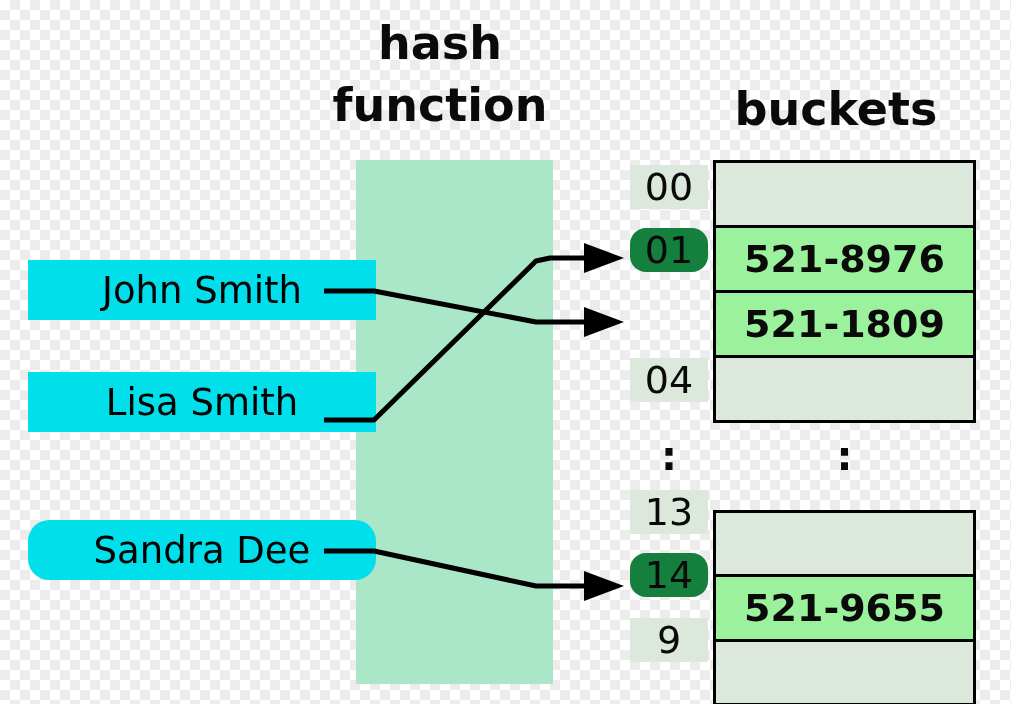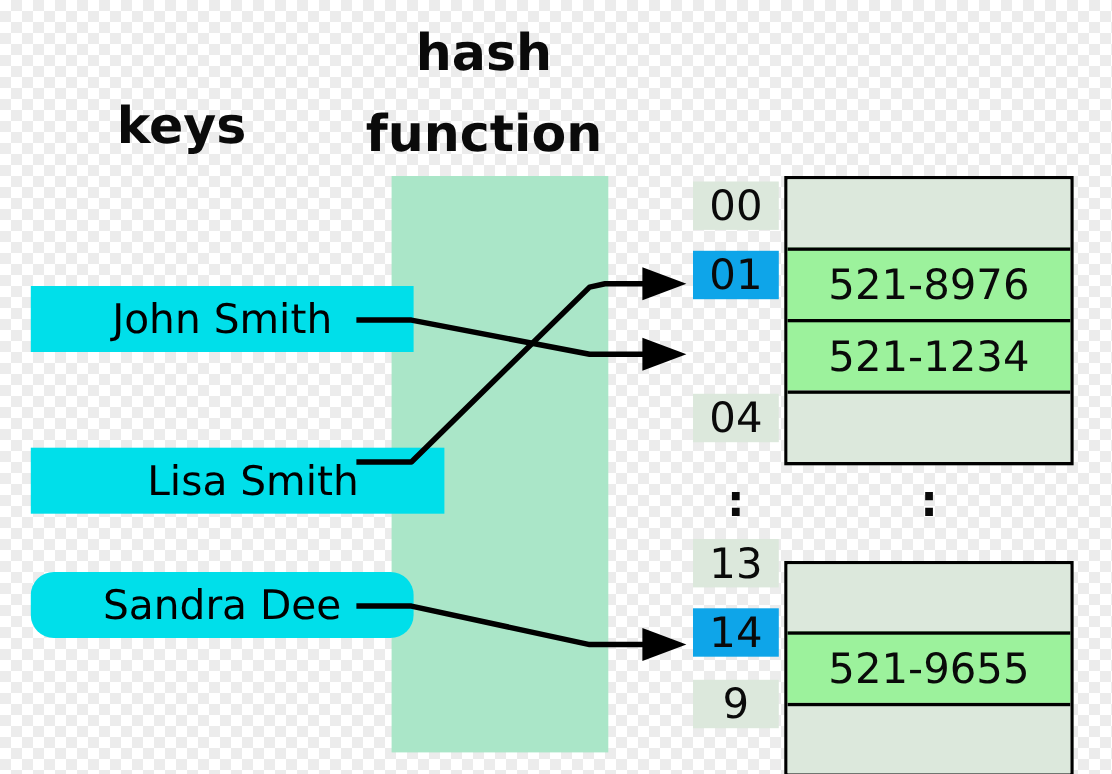--- a/index.html
+++ b/index.html
@@ -14,7 +14,7 @@
 
   .title{
     position:absolute;text-align:center;font-weight:bold;
-    font-size:46px;line-height:73px;color:#0a0a0a;letter-spacing:0px;
+    font-size:46px;line-height:62px;color:#0a0a0a;letter-spacing:0px;
   }
   .title-keys{left:55px;top:78px;width:220px;}
   .title-hashfn{left:318px;top:12px;width:244px;}

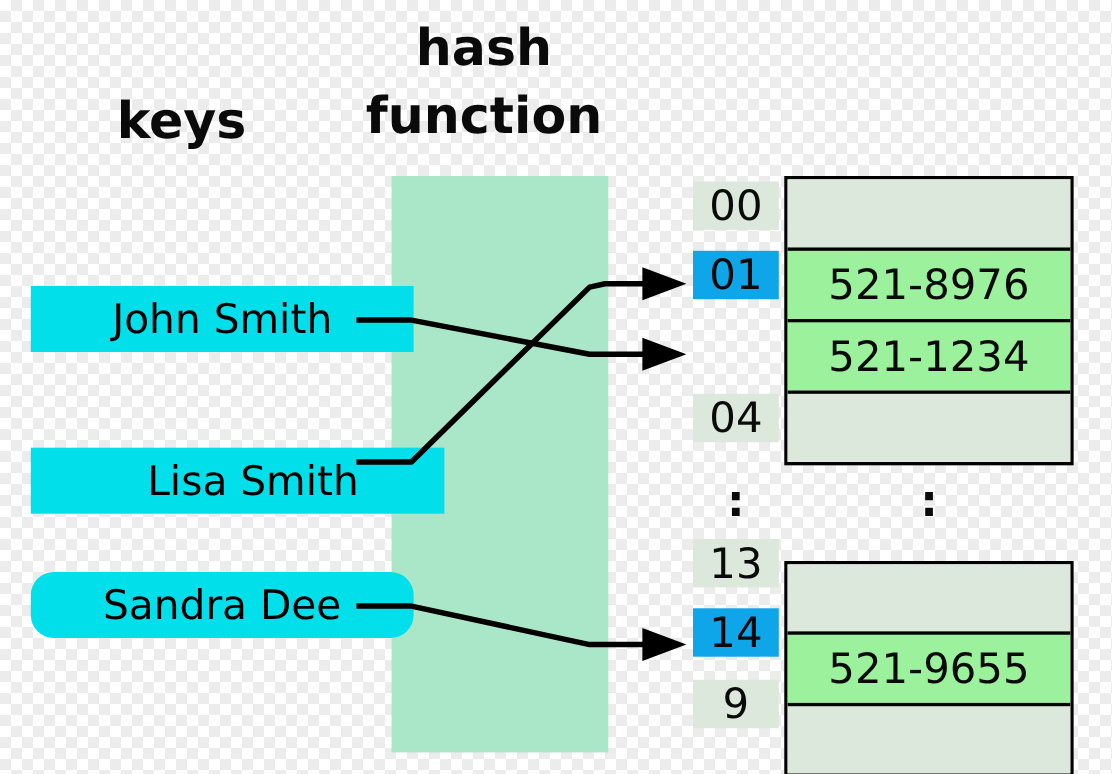--- a/index.html
+++ b/index.html
@@ -71,7 +71,6 @@
 
 <div class="canvas">
 
-  <div class="title title-keys">keys</div>
   <div class="title title-hashfn">hash function</div>
 
   <div class="hashrect"></div>

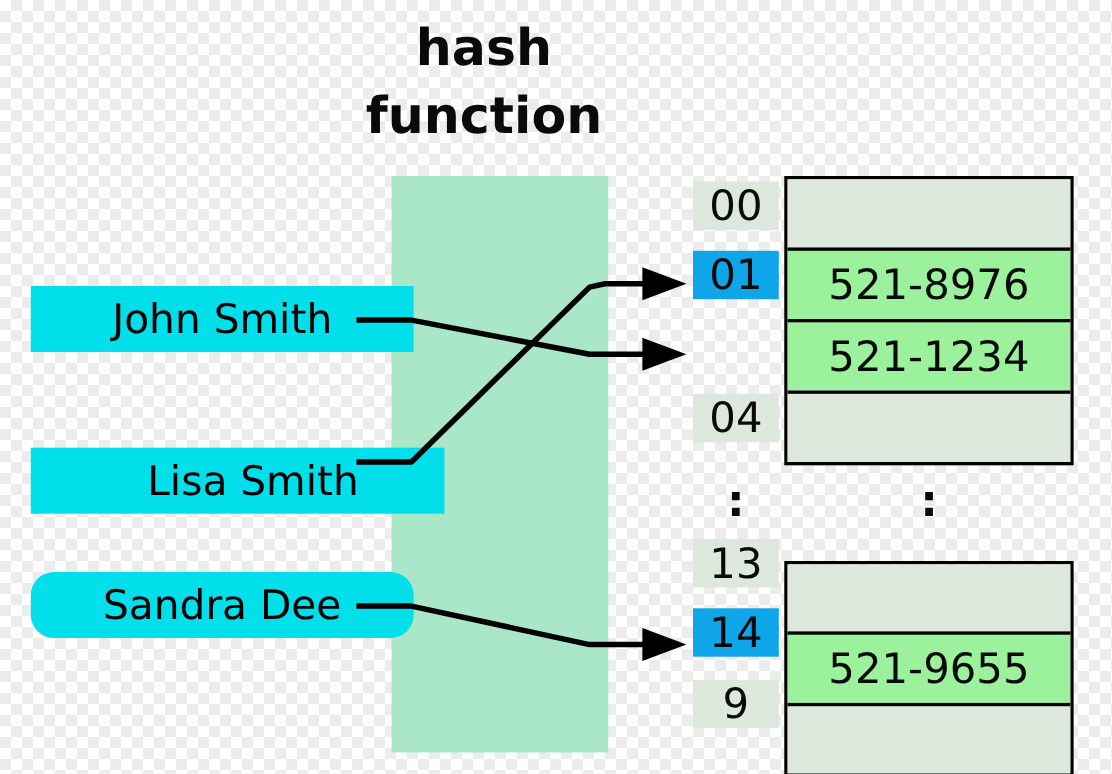--- a/index.html
+++ b/index.html
@@ -72,6 +72,7 @@
 <div class="canvas">
 
   <div class="title title-hashfn">hash function</div>
+  <div class="title title-buckets">buckets</div>
 
   <div class="hashrect"></div>
 

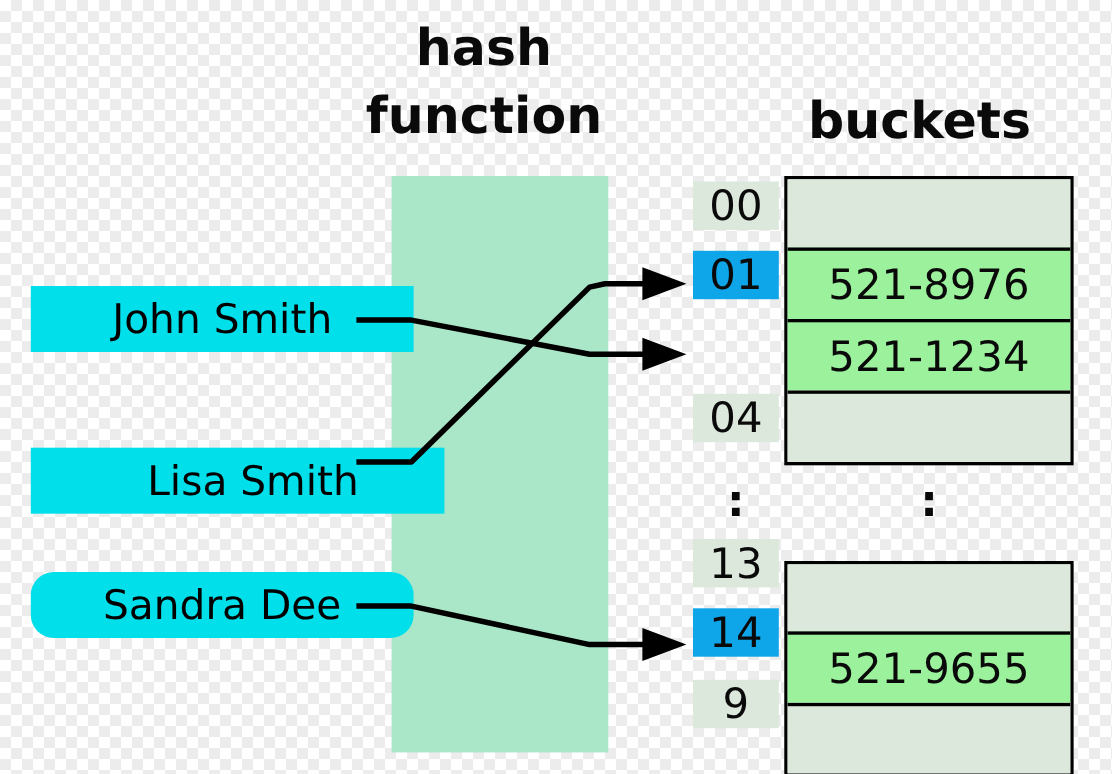--- a/index.html
+++ b/index.html
@@ -39,7 +39,7 @@
     display:flex;align-items:center;justify-content:center;
     font-size:38px;color:#0a0a0a;background:#dce8dc;
   }
-  .idxcell.hl{background:#0ea5e9;}
+  .idxcell.hl{background:#15803d;border-radius:16px;}
 
   .colon{
     position:absolute;font-weight:bold;font-size:40px;color:#0a0a0a;

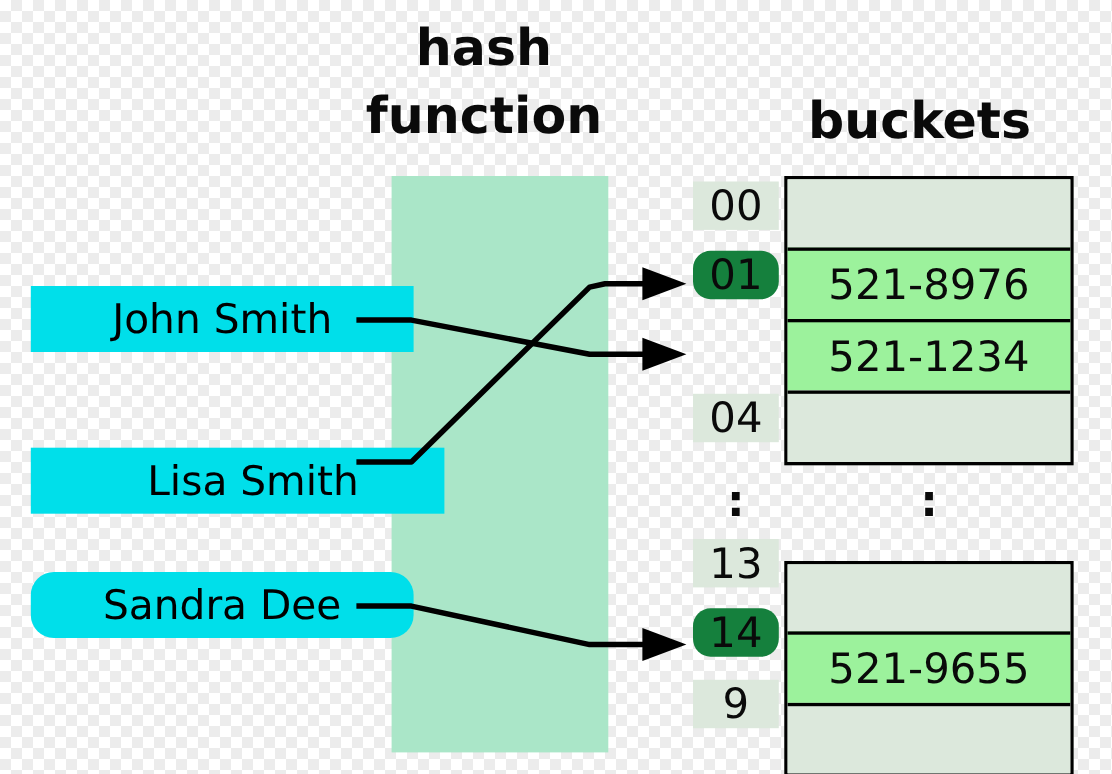--- a/index.html
+++ b/index.html
@@ -59,7 +59,7 @@
     flex:1;display:flex;align-items:center;justify-content:center;
     font-size:38px;color:#0a0a0a;background:#dce8dc;
   }
-  .brow + .brow{border-top:3px solid #000;}
+  .brow + .brow{border-top:3px solid #000;font-weight:bold;}
   .brow.filled{background:#9cf29c;}
 
   svg.arrows{position:absolute;left:0;top:0;width:1011px;height:704px;pointer-events:none;}

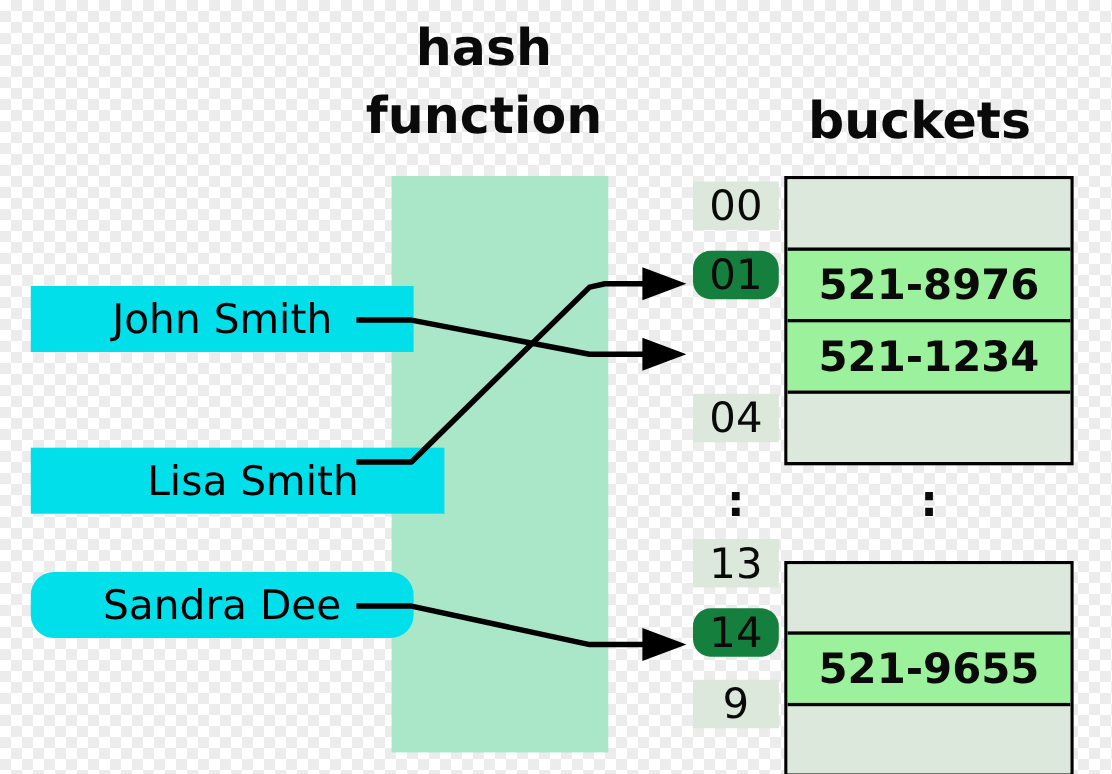--- a/index.html
+++ b/index.html
@@ -97,7 +97,7 @@
   <div class="btable btable-upper">
     <div class="brow"></div>
     <div class="brow filled">521-8976</div>
-    <div class="brow filled">521-1234</div>
+    <div class="brow filled">521-1809</div>
     <div class="brow"></div>
   </div>
 

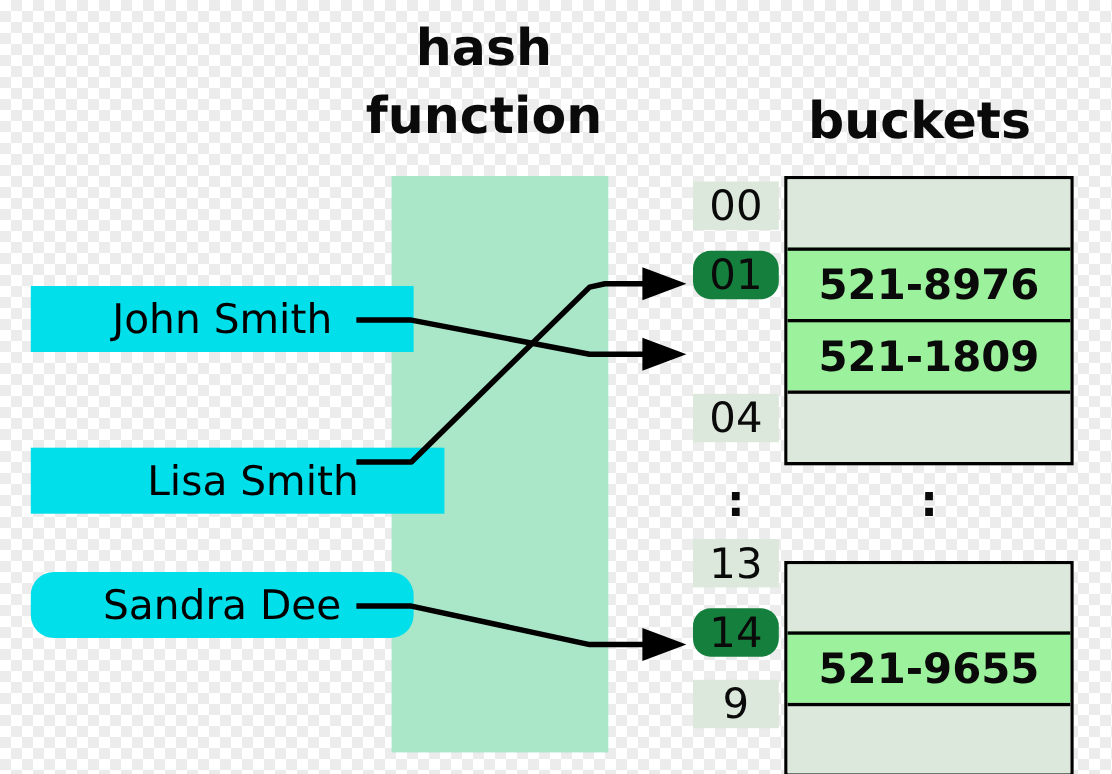--- a/index.html
+++ b/index.html
@@ -26,7 +26,7 @@
     font-size:37px;color:#000000;
   }
   .keybox-john{top:260px;}
-  .keybox-lisa{top:407px;padding-left:28px;}
+  .keybox-lisa{top:372px;}
   .keybox-sandra{top:520px;border-radius:21px;}
 
   .hashrect{

